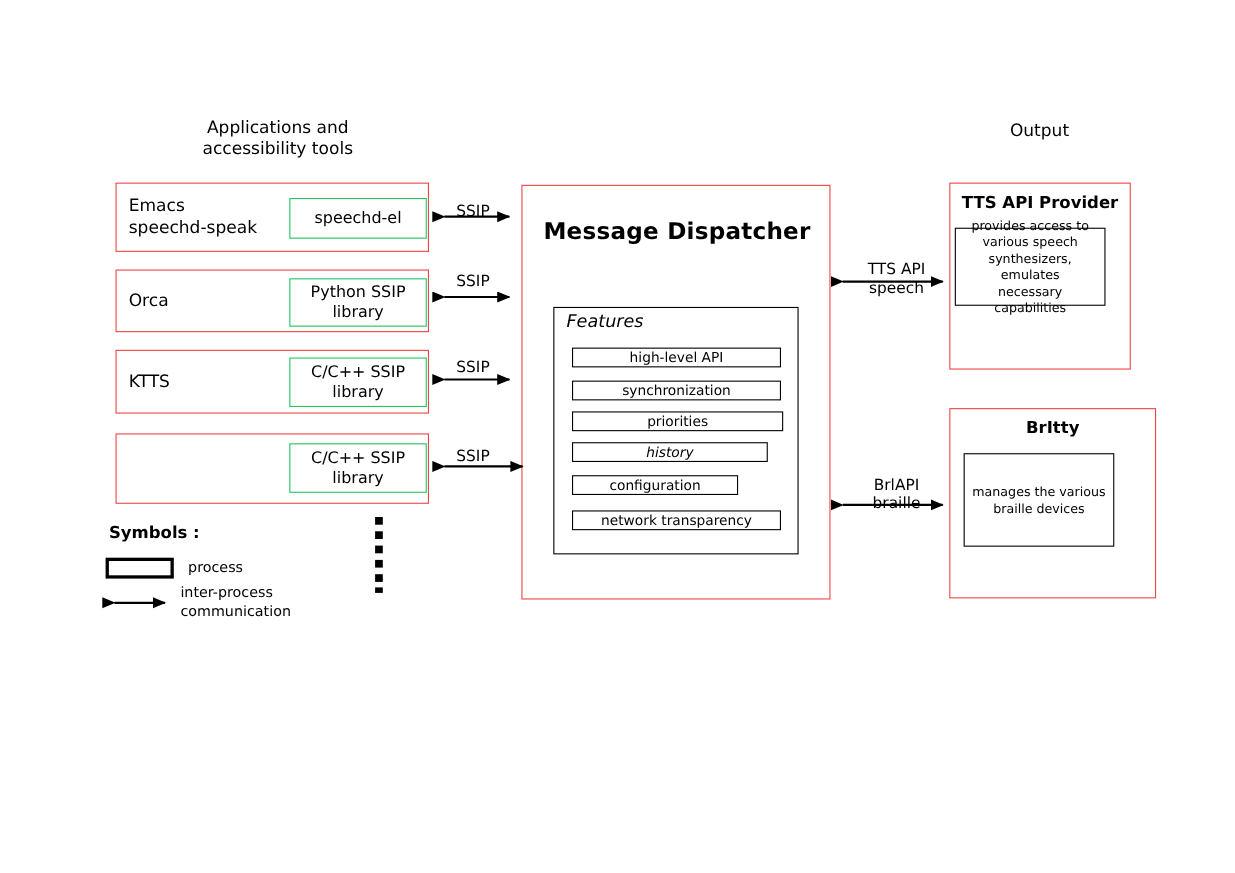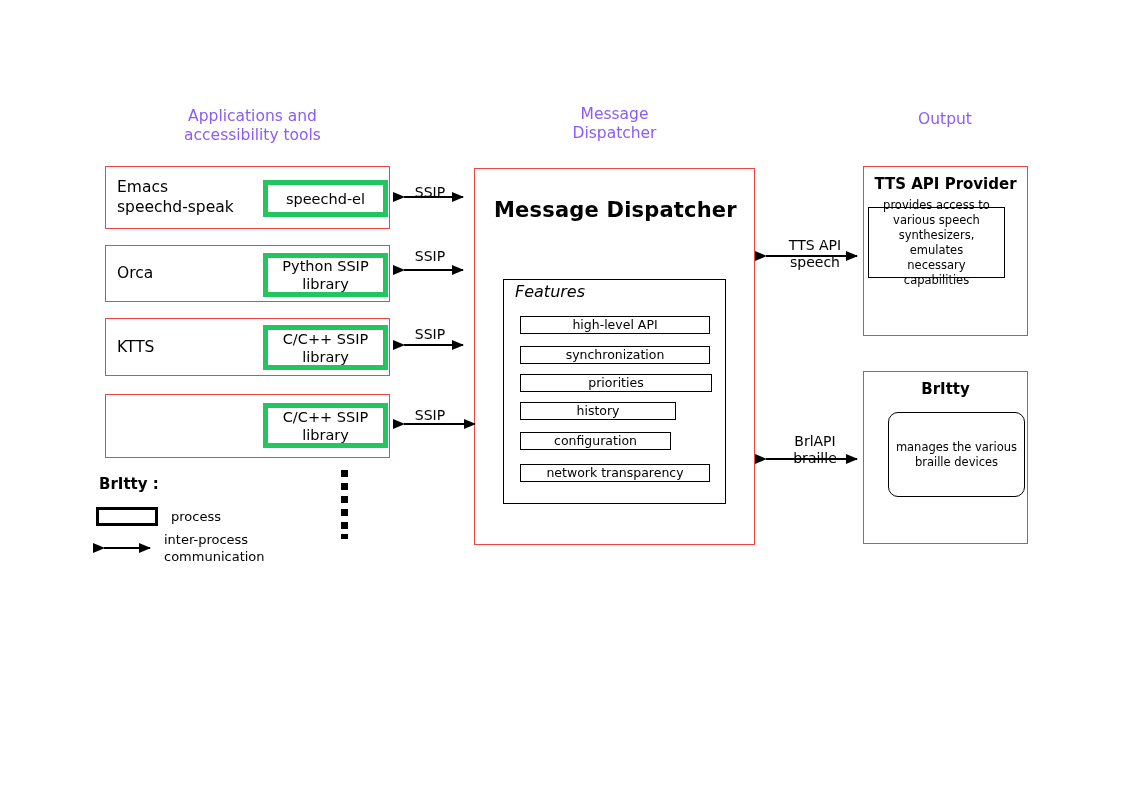--- a/index.html
+++ b/index.html
@@ -25,7 +25,7 @@
     text-align: center;
     font-size: 15.5px;
     line-height: 19px;
-    color: #8b5cf6;
+    color: #000000;
     white-space: pre-line;
   }
 

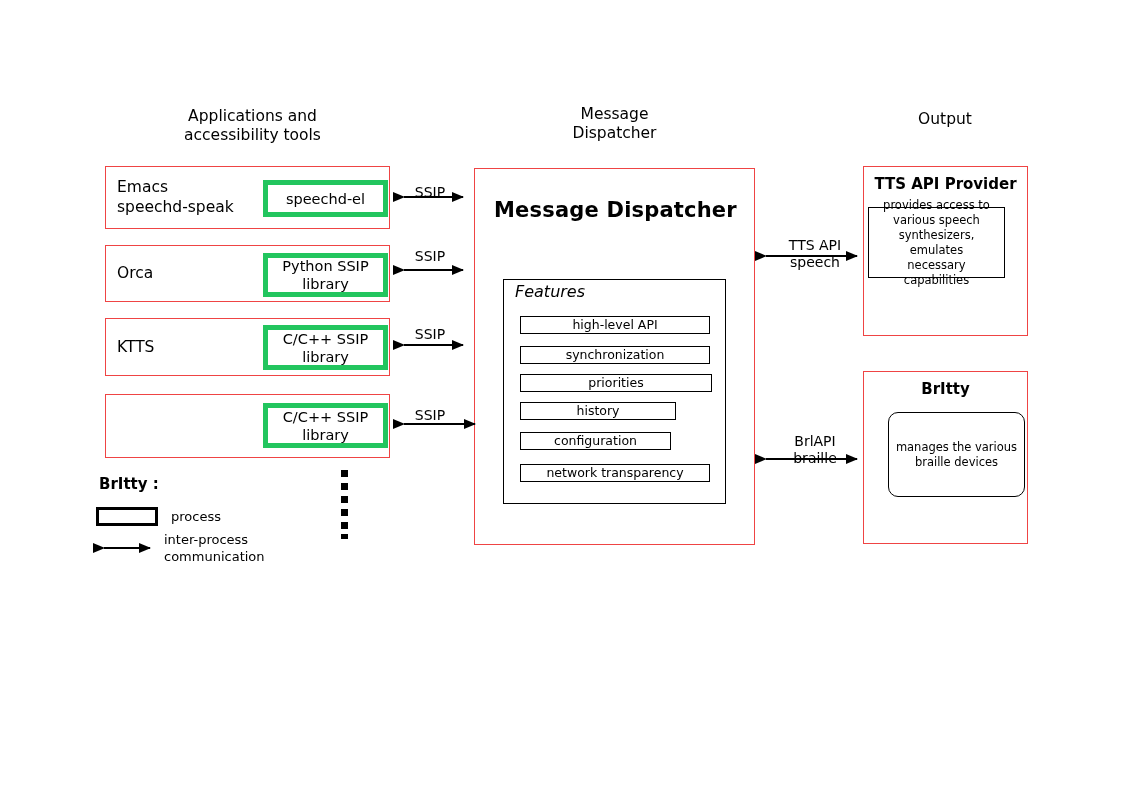--- a/index.html
+++ b/index.html
@@ -158,8 +158,6 @@
   <div class="col-head" style="left:165px; top:107px; width:175px;">Applications and
 accessibility tools</div>
 
-  <div class="col-head" style="left:547px; top:105px; width:135px;">Message
-Dispatcher</div>
 
   <div class="col-head" style="left:880px; top:110px; width:130px;text-align:center;">Output</div>
 

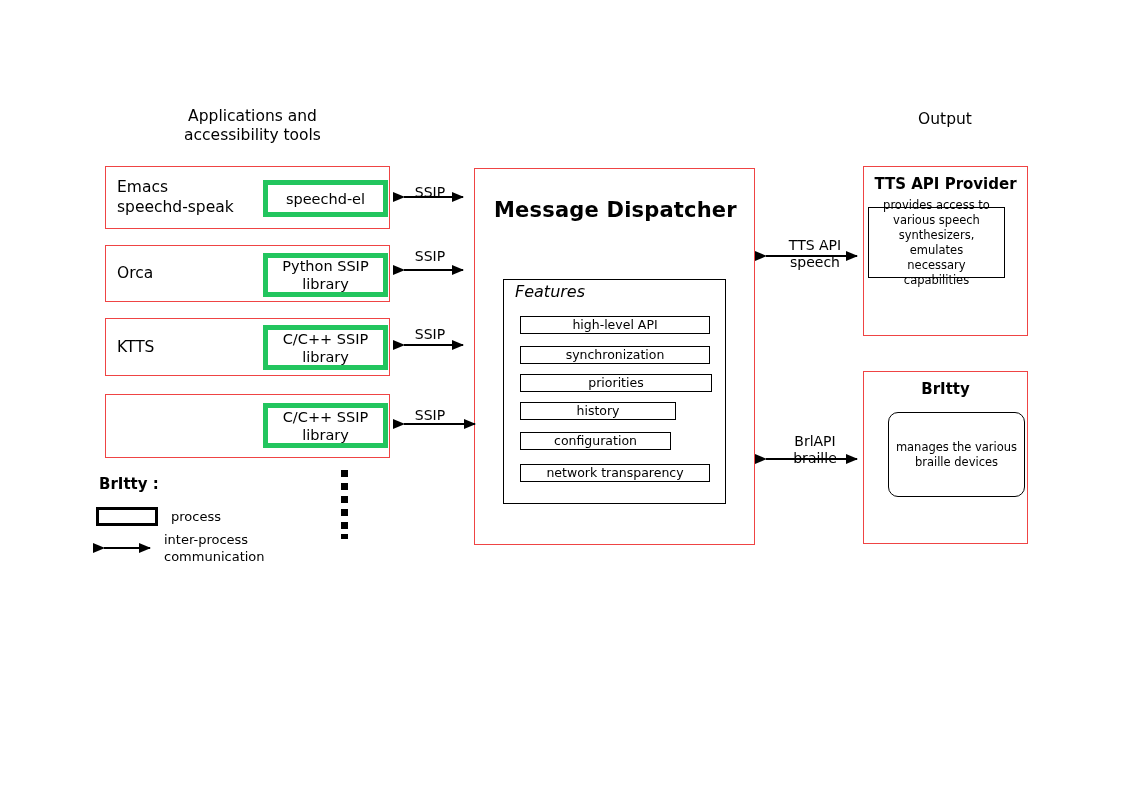--- a/index.html
+++ b/index.html
@@ -40,7 +40,7 @@
   .inner {
     position: absolute;
     box-sizing: border-box;
-    border: 5px solid #22c55e;
+    border: 1px solid #22c55e;
     background: #fff;
     display: flex;
     align-items: center;

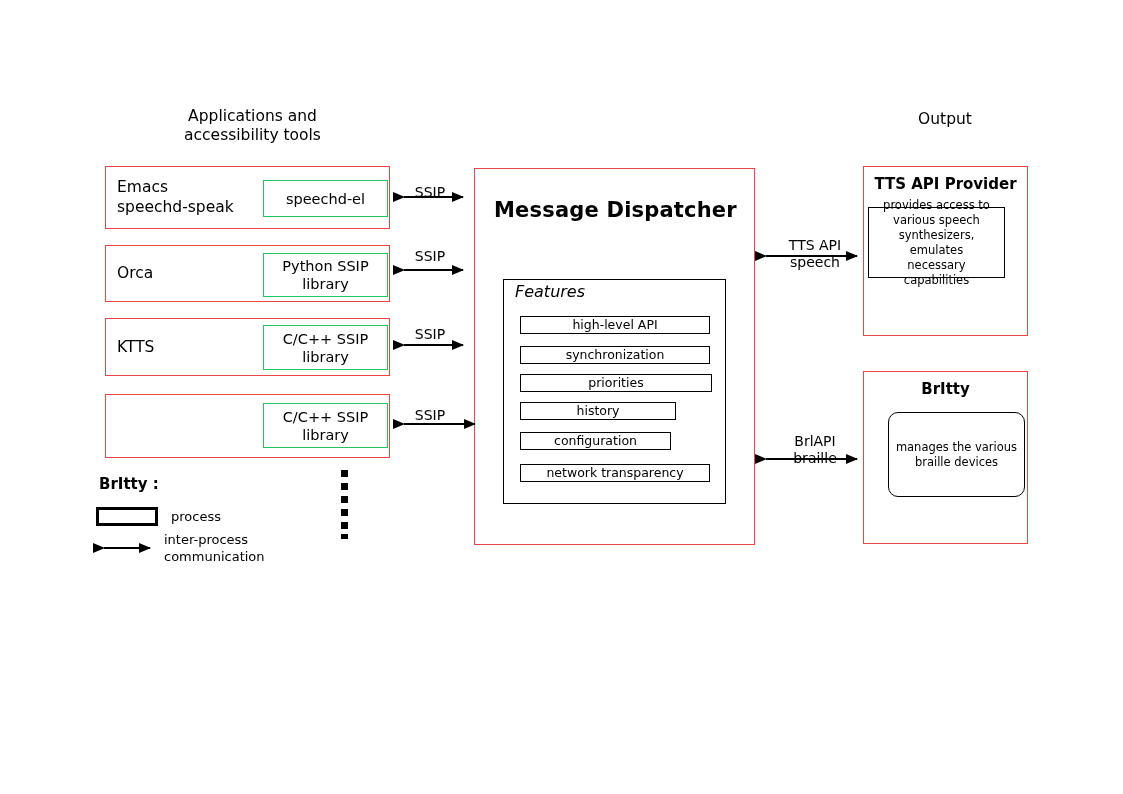--- a/index.html
+++ b/index.html
@@ -201,7 +201,7 @@
 necessary capabilities</div>
   </div>
 
-  <div class="proc" style="left:863px; top:371px; width:165px; height:173px;">
+  <div class="proc" style="left:863px; top:371px; width:188px; height:173px;">
     <div class="out-title" style="top:8px;">BrItty</div>
     <div class="out-desc" style="left:24px; top:40px; width:137px; height:85px;border-radius:10px;">manages the various
 braille devices</div>

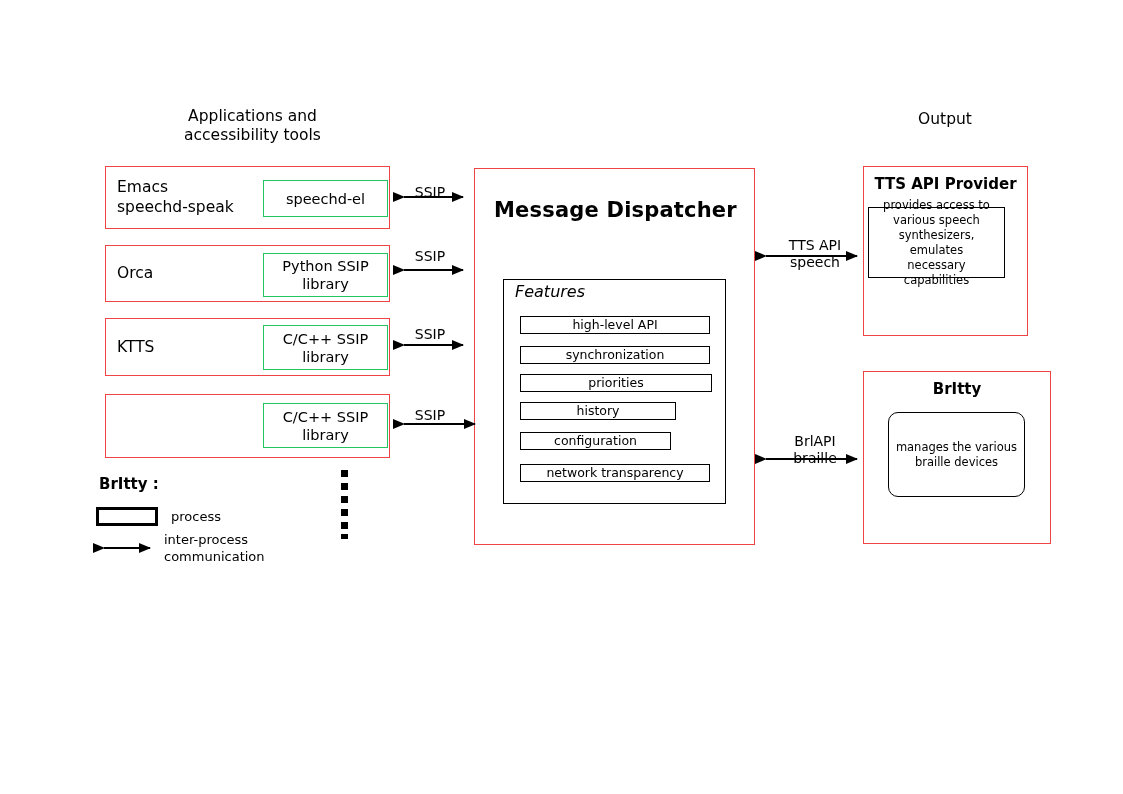--- a/index.html
+++ b/index.html
@@ -189,7 +189,7 @@
   <div class="feature" style="left:520px; top:316px; width:190px; height:18px;">high-level API</div>
   <div class="feature" style="left:520px; top:346px; width:190px; height:18px;">synchronization</div>
   <div class="feature" style="left:520px; top:374px; width:192px; height:18px;">priorities</div>
-  <div class="feature" style="left:520px; top:402px; width:156px; height:18px;">history</div>
+  <div class="feature" style="left:520px; top:402px; width:178px; height:18px;font-style:italic;">history</div>
   <div class="feature" style="left:520px; top:432px; width:151px; height:18px;">configuration</div>
   <div class="feature" style="left:520px; top:464px; width:190px; height:18px;">network transparency</div>
 

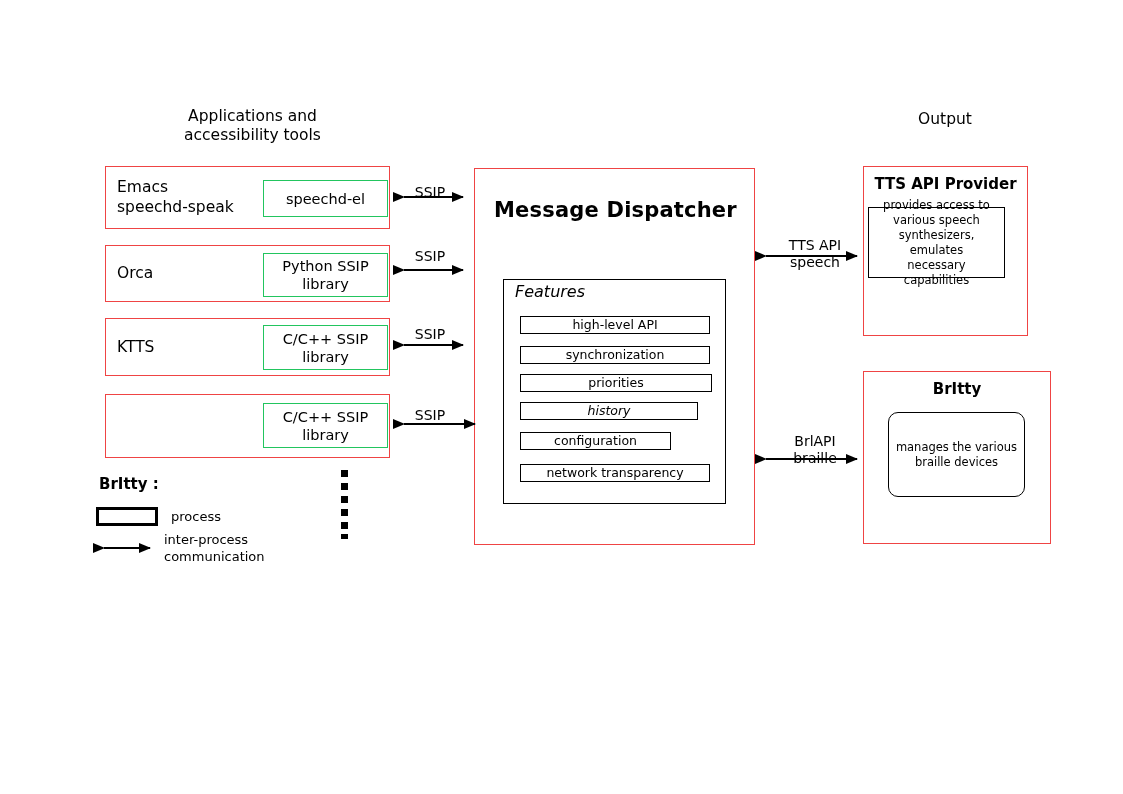--- a/index.html
+++ b/index.html
@@ -203,7 +203,7 @@
 
   <div class="proc" style="left:863px; top:371px; width:188px; height:173px;">
     <div class="out-title" style="top:8px;">BrItty</div>
-    <div class="out-desc" style="left:24px; top:40px; width:137px; height:85px;border-radius:10px;">manages the various
+    <div class="out-desc" style="left:12px; top:40px; width:137px; height:85px;">manages the various
 braille devices</div>
   </div>
 

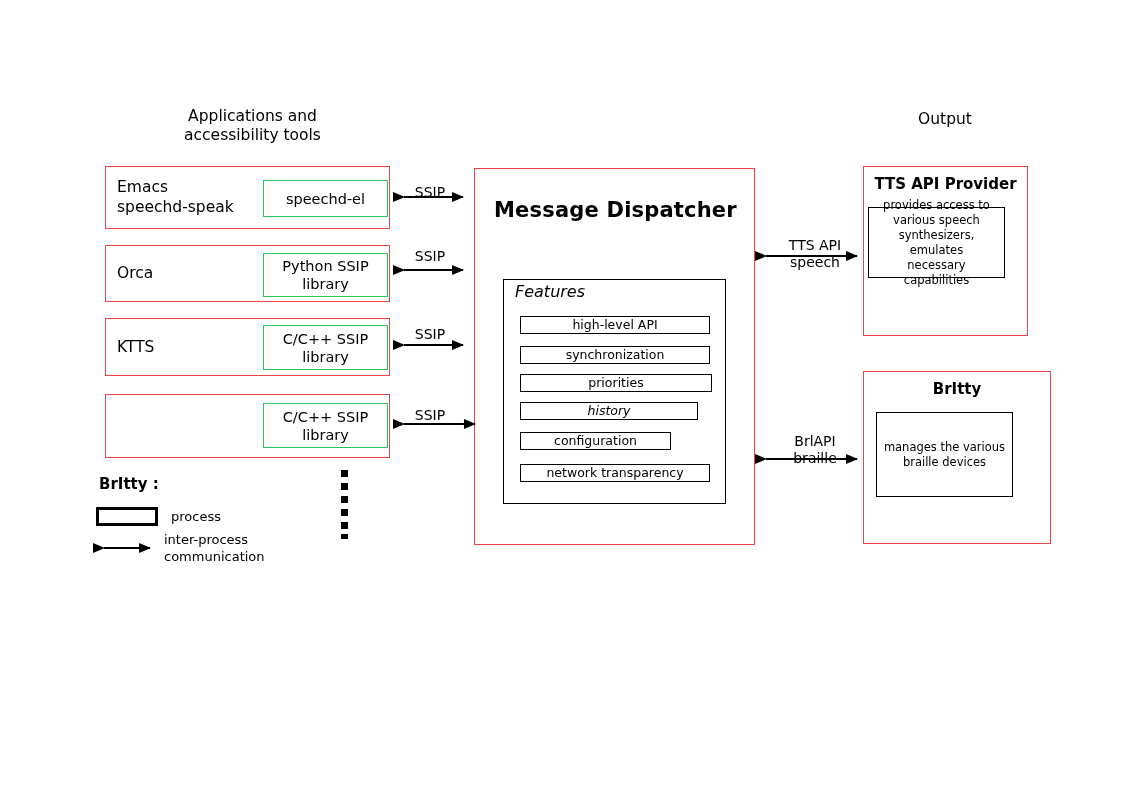--- a/index.html
+++ b/index.html
@@ -217,7 +217,7 @@
   <div class="arr-label" style="left:765px; top:433px; width:100px;">BrlAPI
 braille</div>
 
-  <div class="legend-title" style="left:99px; top:475px;">BrItty :</div>
+  <div class="legend-title" style="left:99px; top:475px;">Symbols :</div>
   <div class="legend-proc" style="left:96px; top:507px; width:62px; height:19px;"></div>
   <div class="legend-text" style="left:171px; top:508px;">process</div>
   <div class="legend-text" style="left:164px; top:531px;">inter-process

